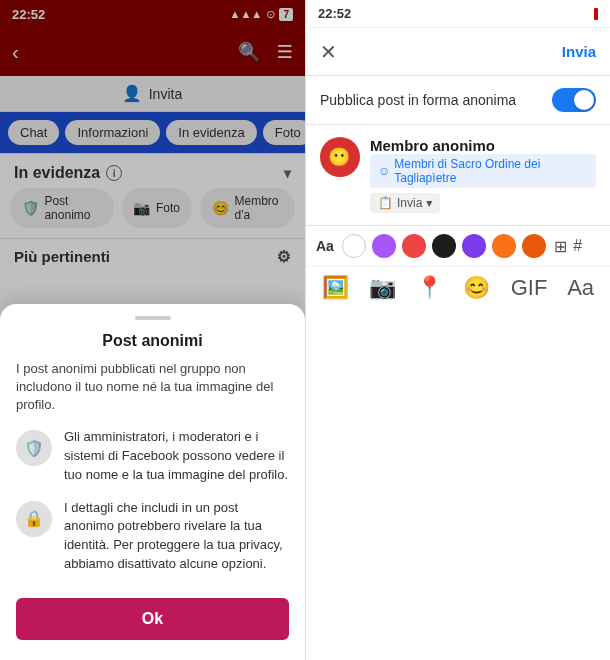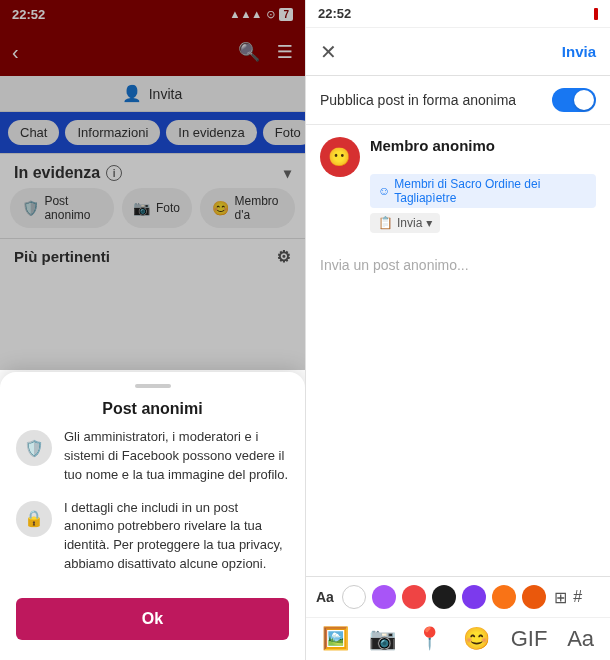--- a/index.html
+++ b/index.html
@@ -284,7 +284,7 @@
       flex-shrink: 0;
     }
     .anon-info { flex: 1; }
-    .anon-name { font-size: 15px; font-weight: 700; color: #1c1c1c; margin-bottom: 20px; }
+    .anon-name { font-size: 15px; font-weight: 700; color: #1c1c1c; margin-bottom: 0; }
     .anon-tags { display: flex; flex-direction: column; gap: 5px; }
     .anon-tag {
       display: inline-flex;

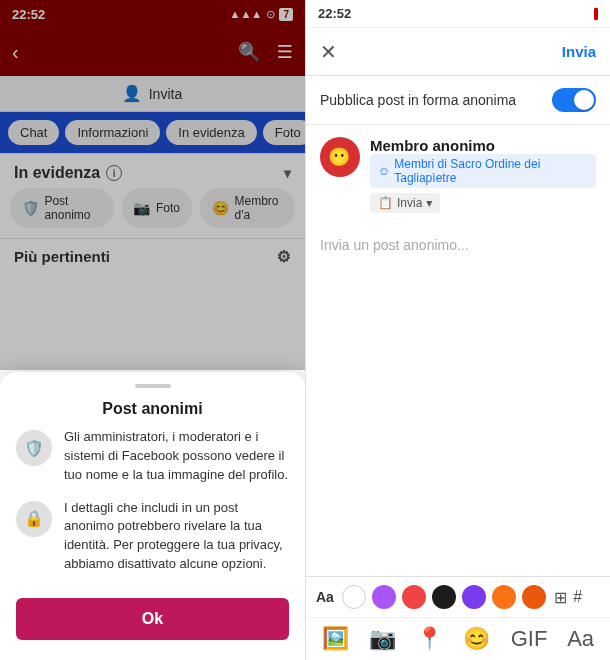--- a/index.html
+++ b/index.html
@@ -480,9 +480,6 @@
     </div>
   </div>
 
-  <div class="post-input-area">
-    <span>Invia un post anonimo...</span>
-  </div>
 
   <div class="right-bottom">
 

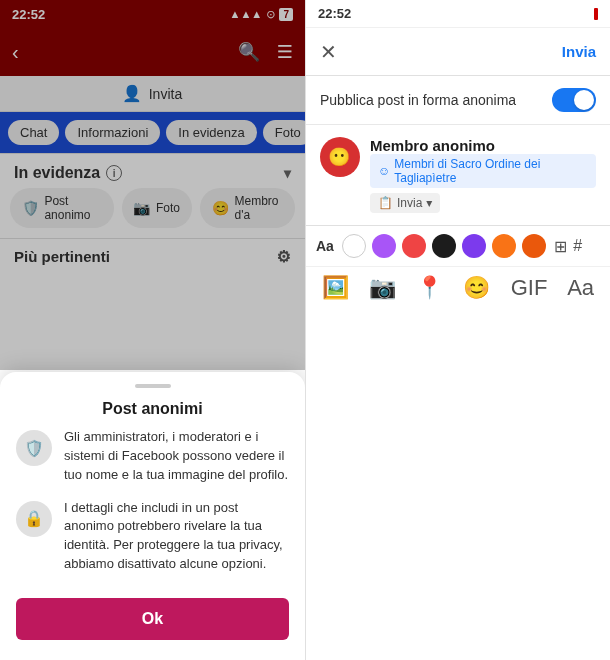--- a/index.html
+++ b/index.html
@@ -428,6 +428,7 @@
   <div class="bottom-sheet">
     <div class="sheet-handle"></div>
     <div class="sheet-title">Post anonimi</div>
+    <div class="sheet-desc">I post anonimi pubblicati nel gruppo non includono il tuo nome né la tua immagine del profilo.</div>
 
     <div class="sheet-item">
       <div class="sheet-item-icon">🛡️</div>

